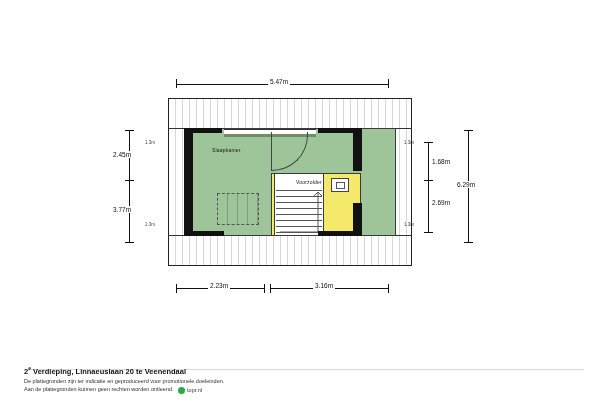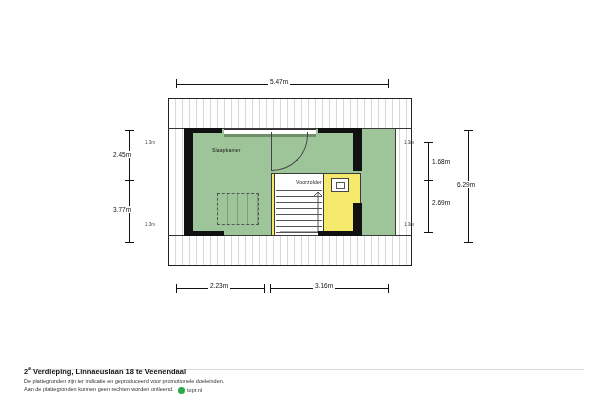--- a/index.html
+++ b/index.html
@@ -268,7 +268,7 @@
   <div class="footer-sep"></div>
   <div class="footer">
     <div class="footer-title">
-      <span>2</span><sup>e</sup><span> Verdieping, Linnaeuslaan 18 te Veenendaal</span>
+      <span>2</span><sup>e</sup><span> Verdieping, Linnaeuslaan 20 te Veenendaal</span>
     </div>
     <div class="footer-line">De plattegronden zijn ter indicatie en geproduceerd voor promotionele doeleinden.</div>
     <div class="footer-line">

